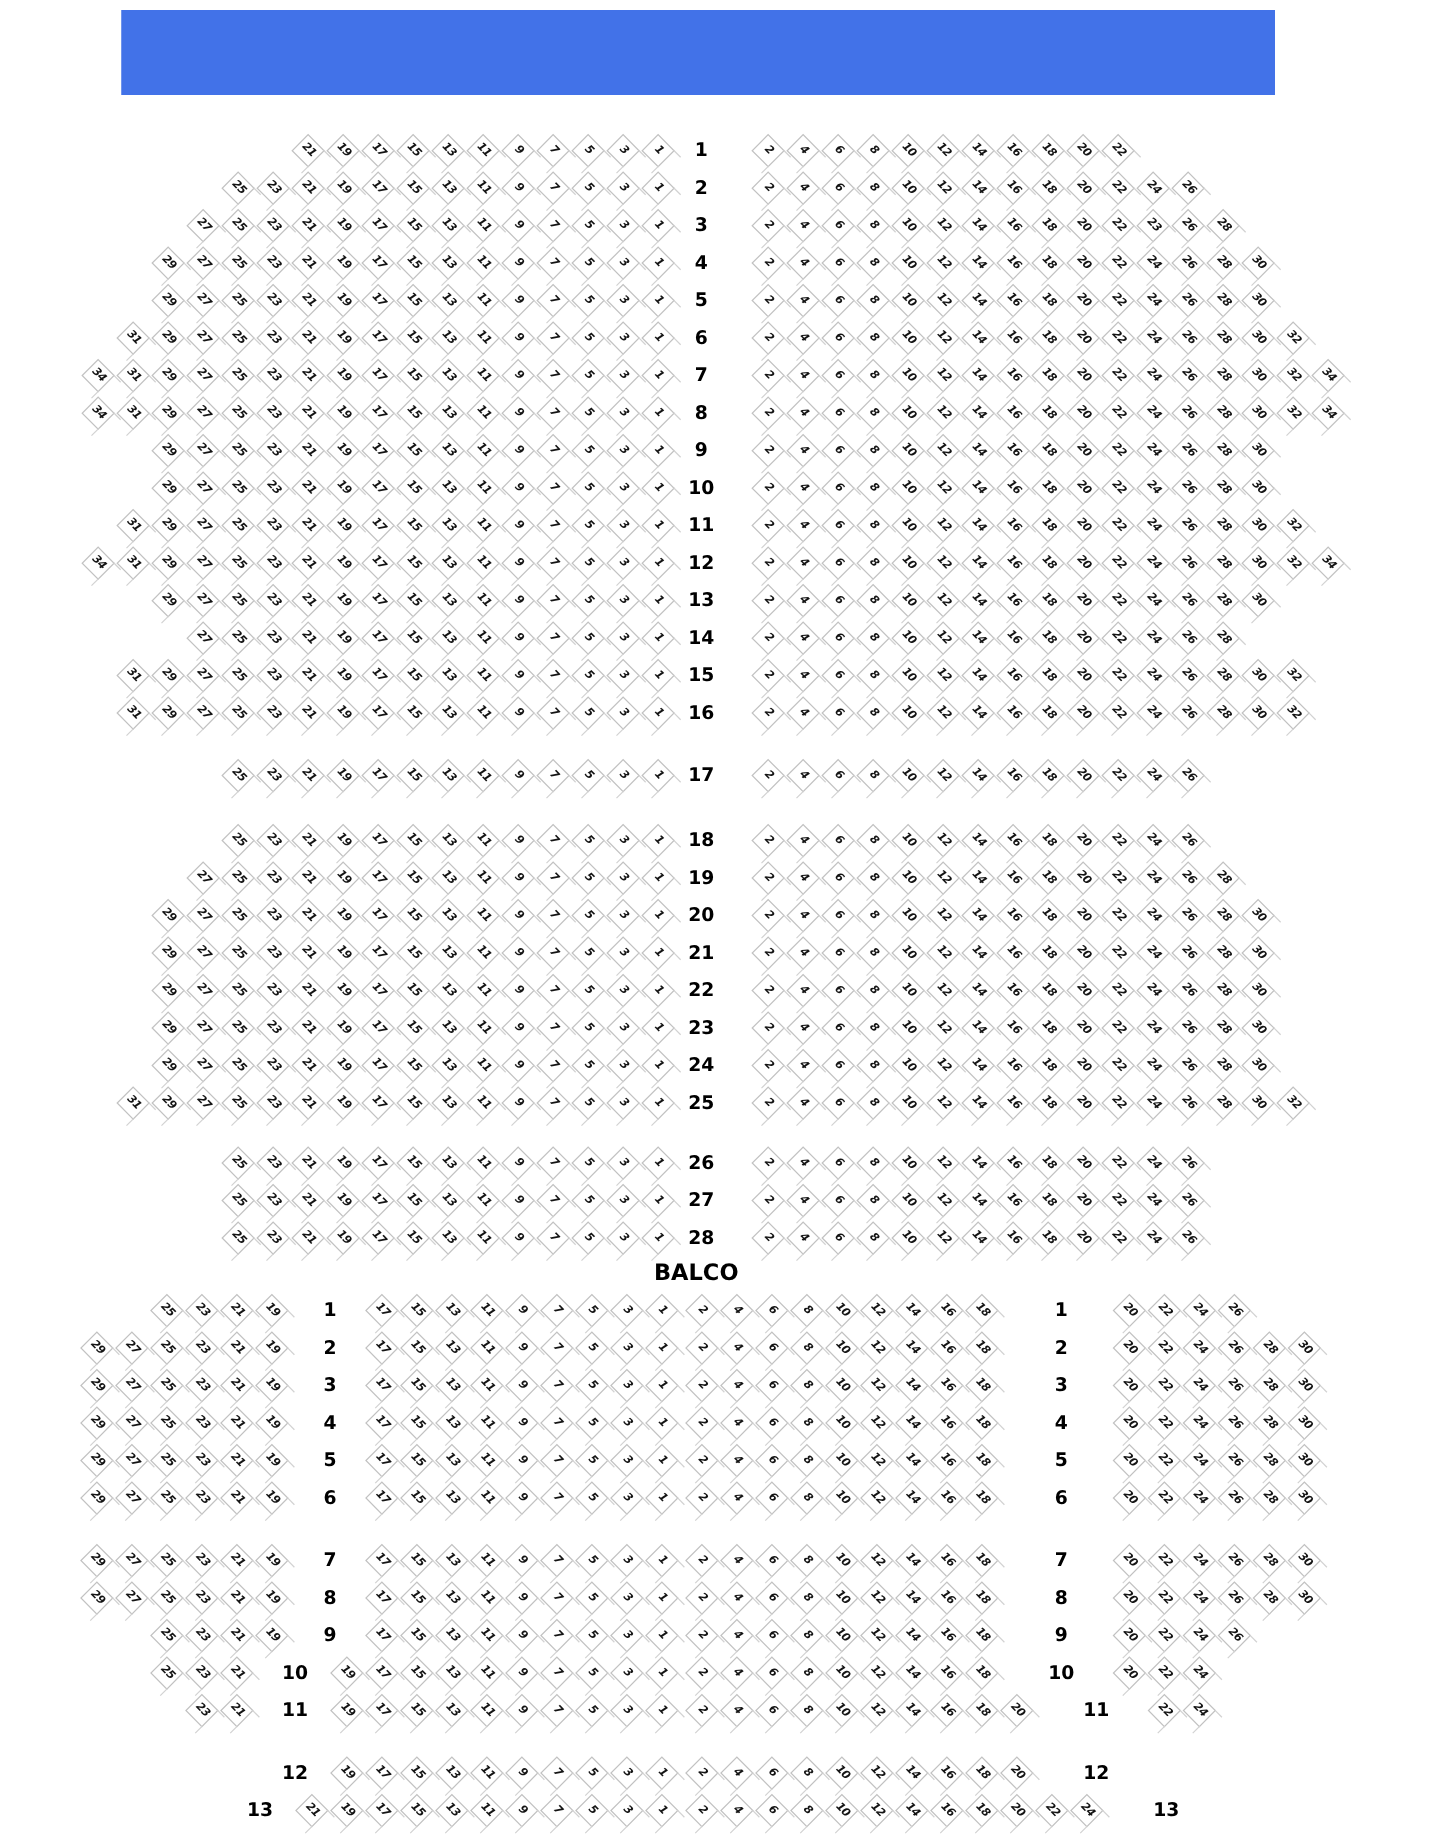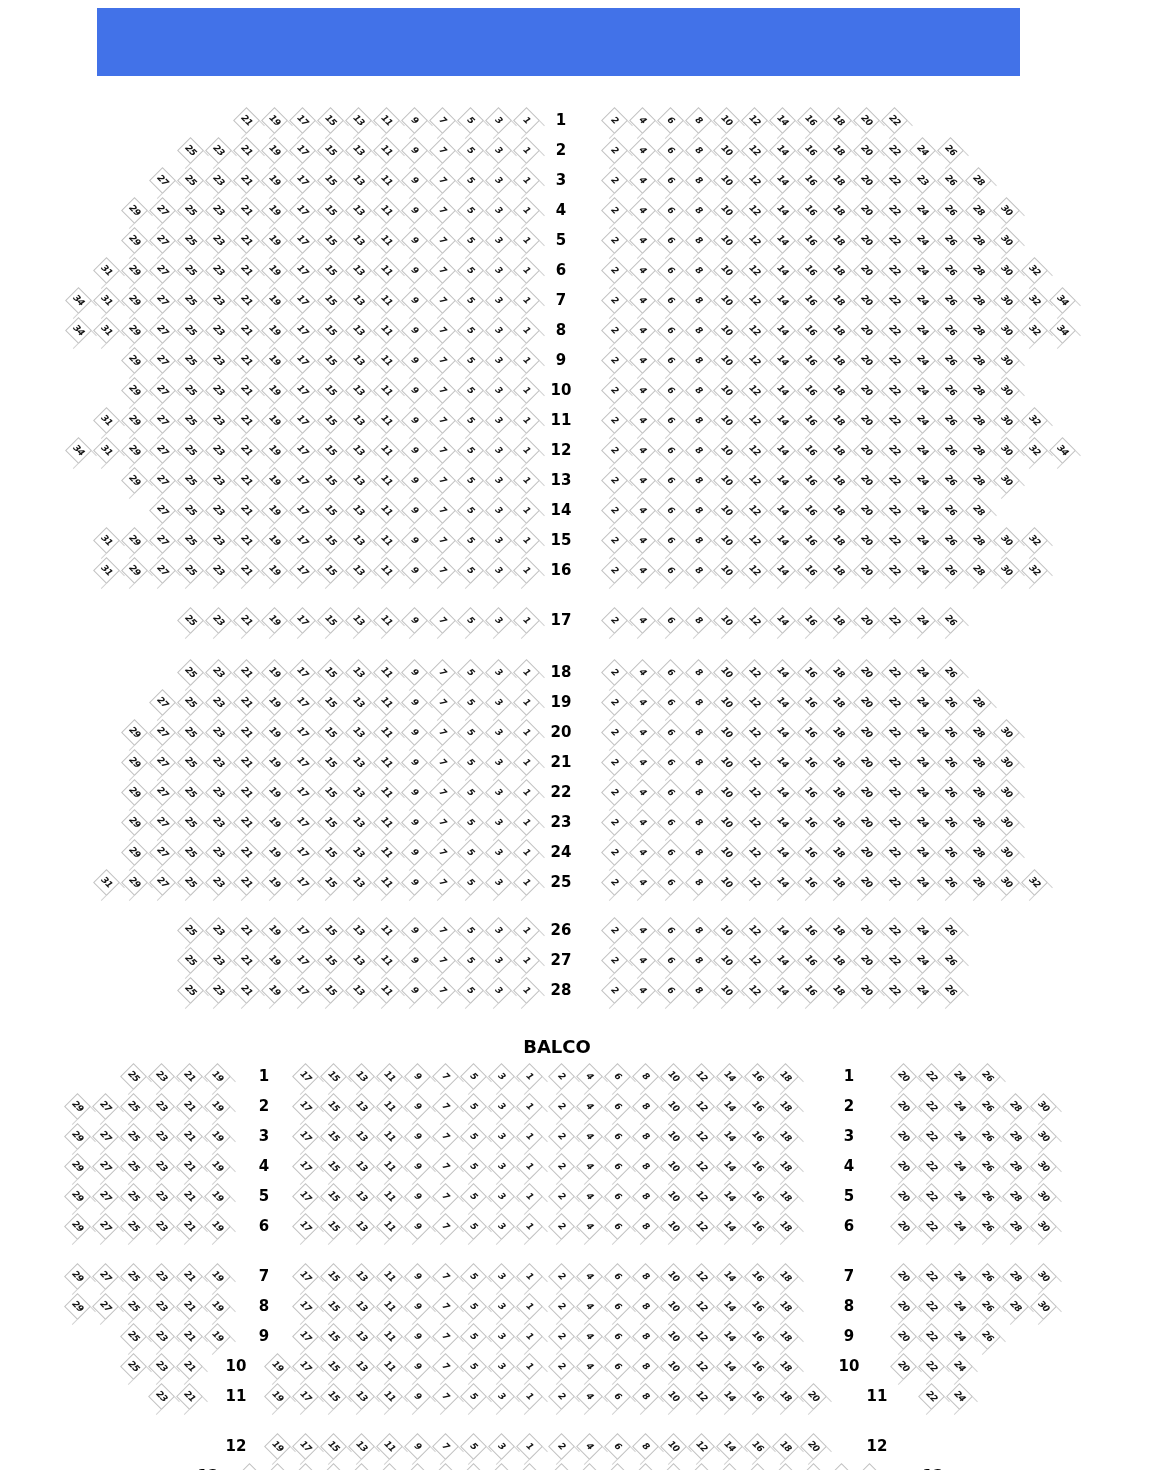--- a/index.html
+++ b/index.html
@@ -42,7 +42,7 @@
                 line-height:1;color:#141414;letter-spacing:-0.5px;}
 
   .balco{width:1160px;height:28px;line-height:28px;text-align:center;padding-right:46px;box-sizing:border-box;
-         font-weight:bold;font-size:18px;color:#000;margin-top:28px;}
+         font-weight:bold;font-size:18px;color:#000;}
 </style>
 </head>
 <body>

